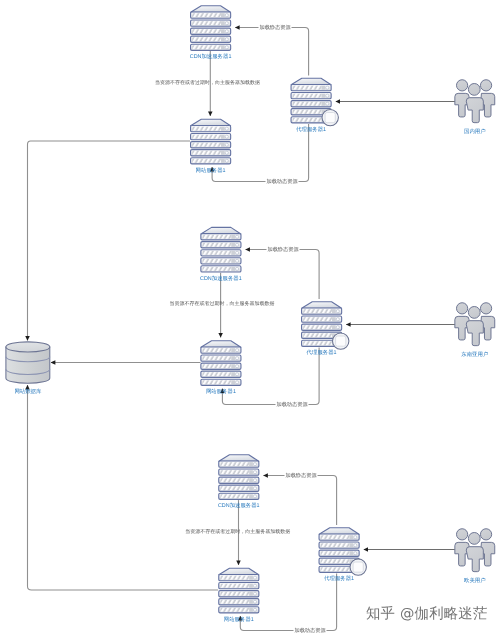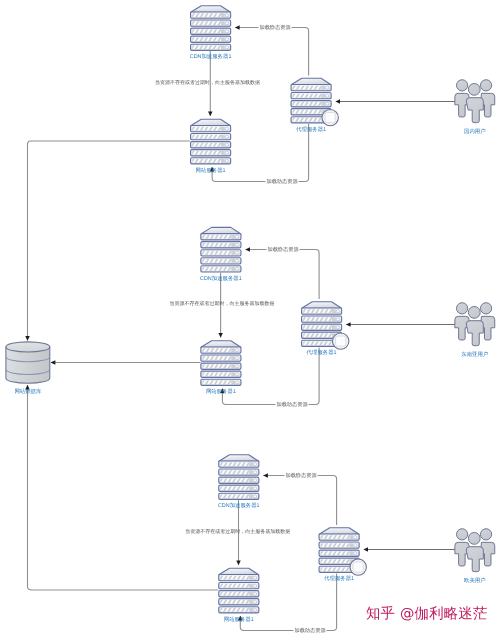--- a/index.html
+++ b/index.html
@@ -10,7 +10,7 @@
 text.mlbl{font-size:5.0px;}
 .wm{position:absolute;white-space:nowrap;pointer-events:none;}
 #wm-url{left:143px;top:598px;font-size:28.7px;color:#bdeec6;font-family:"DejaVu Sans",sans-serif;}
-#wm-author{left:366px;top:605px;font-size:14.4px;color:#be185d;font-family:"DejaVu Sans",sans-serif;letter-spacing:0.2px;}
+#wm-author{left:366px;top:605px;font-size:14.4px;color:#737373;font-family:"DejaVu Sans",sans-serif;letter-spacing:0.2px;}
 </style></head><body>
 
 <div id="stage">

